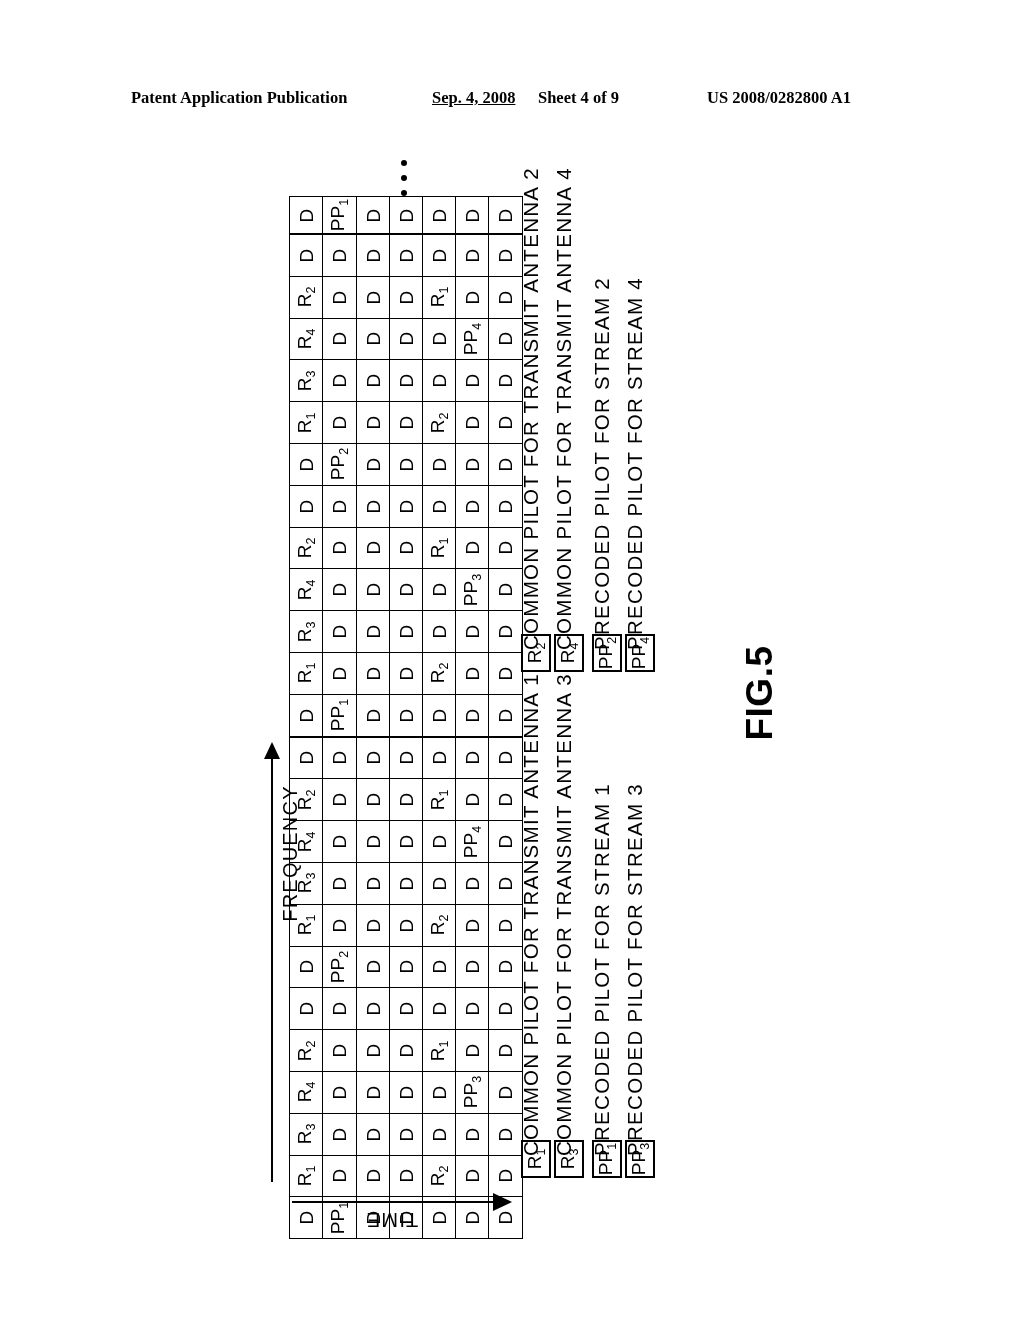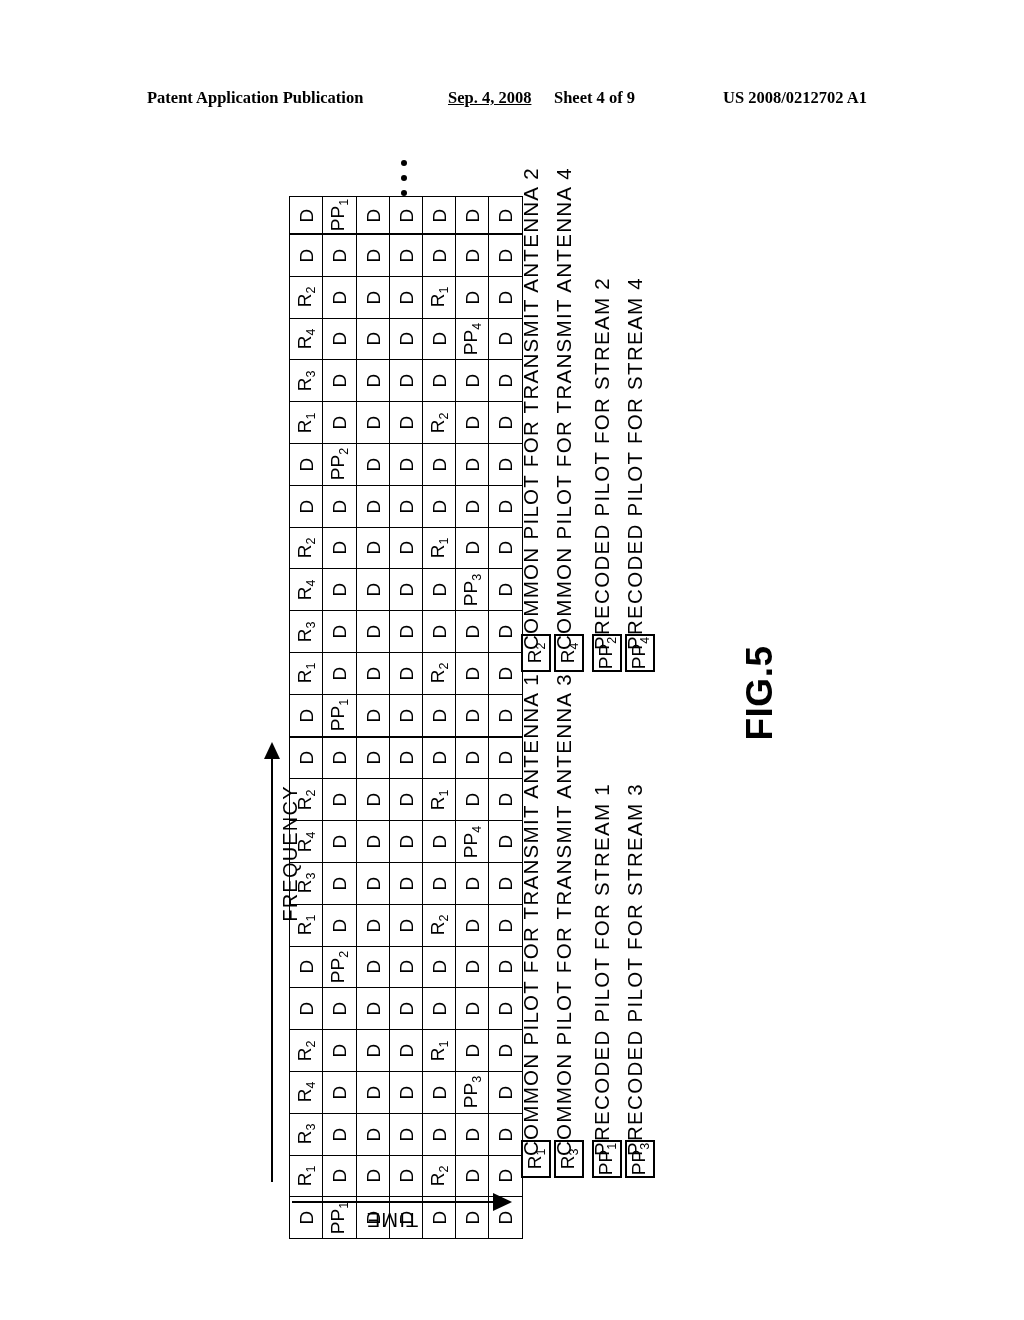--- a/index.html
+++ b/index.html
@@ -9,7 +9,7 @@
        -webkit-font-smoothing:antialiased;}
 
   
-  #pub-header{position:absolute;left:16px;top:88px;width:870px;height:26px;text-align:center;}
+  #pub-header{position:absolute;left:0;top:88px;width:870px;height:26px;text-align:center;}
   #pub-header span{position:absolute;top:0;
       font-family:"Liberation Serif",serif;font-weight:bold;font-size:16.5px;
       white-space:nowrap;letter-spacing:0px;}

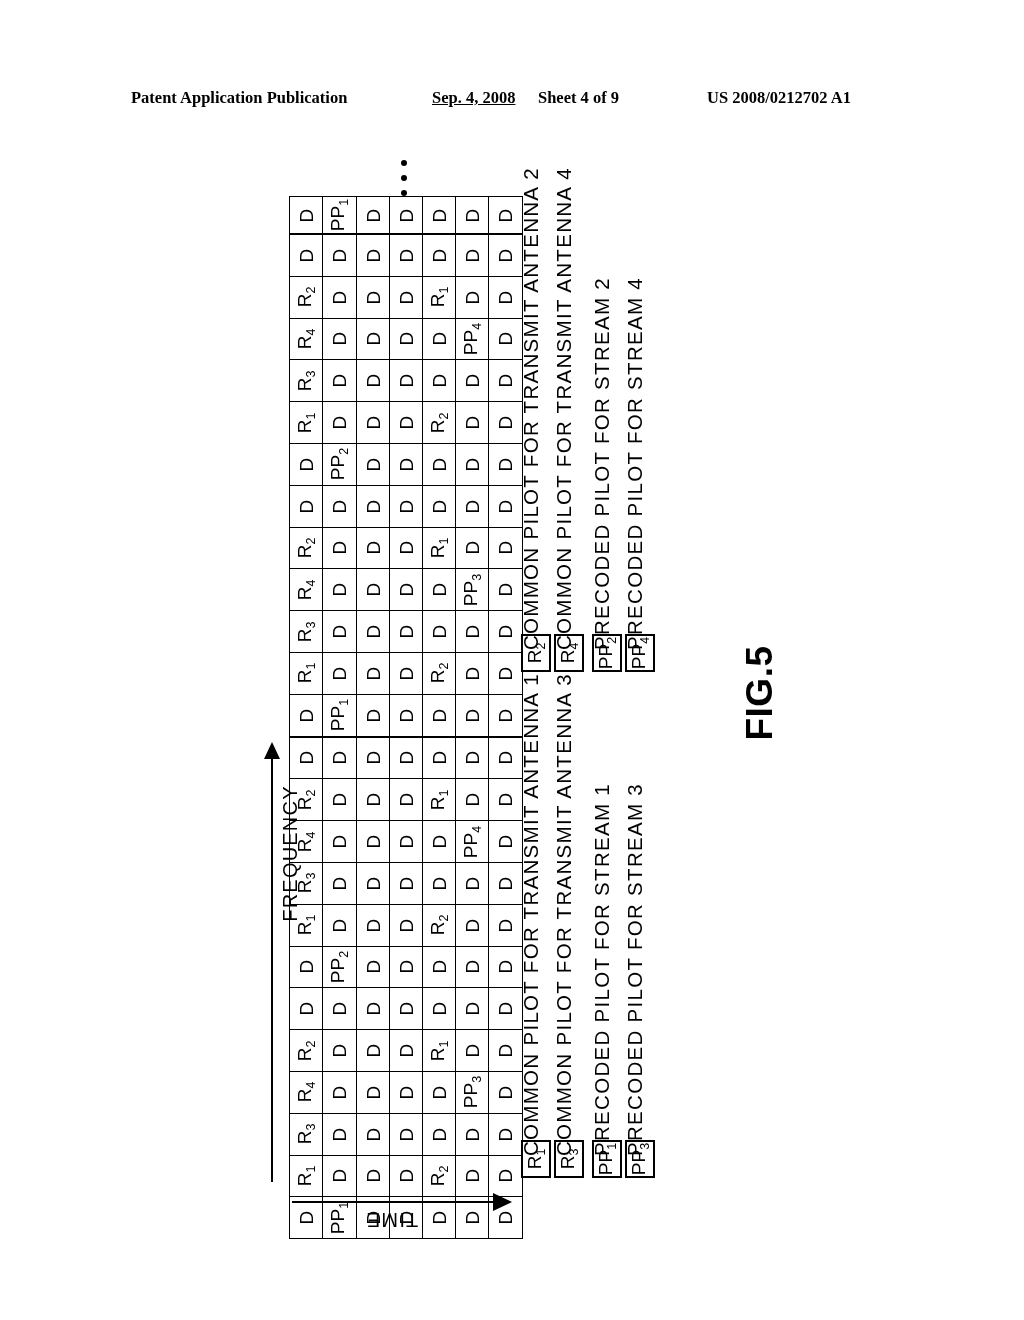--- a/index.html
+++ b/index.html
@@ -100,7 +100,7 @@
   <span id="hdr-title">Patent Application Publication</span>
   <span id="hdr-date">Sep. 4, 2008</span>
   <span id="hdr-sheet">Sheet 4 of 9</span>
-  <span id="hdr-patno">US 2008/0212702 A1</span>
+  <span id="hdr-patno">US 2008/0282800 A1</span>
 </div>
 
 <div id="figure">

